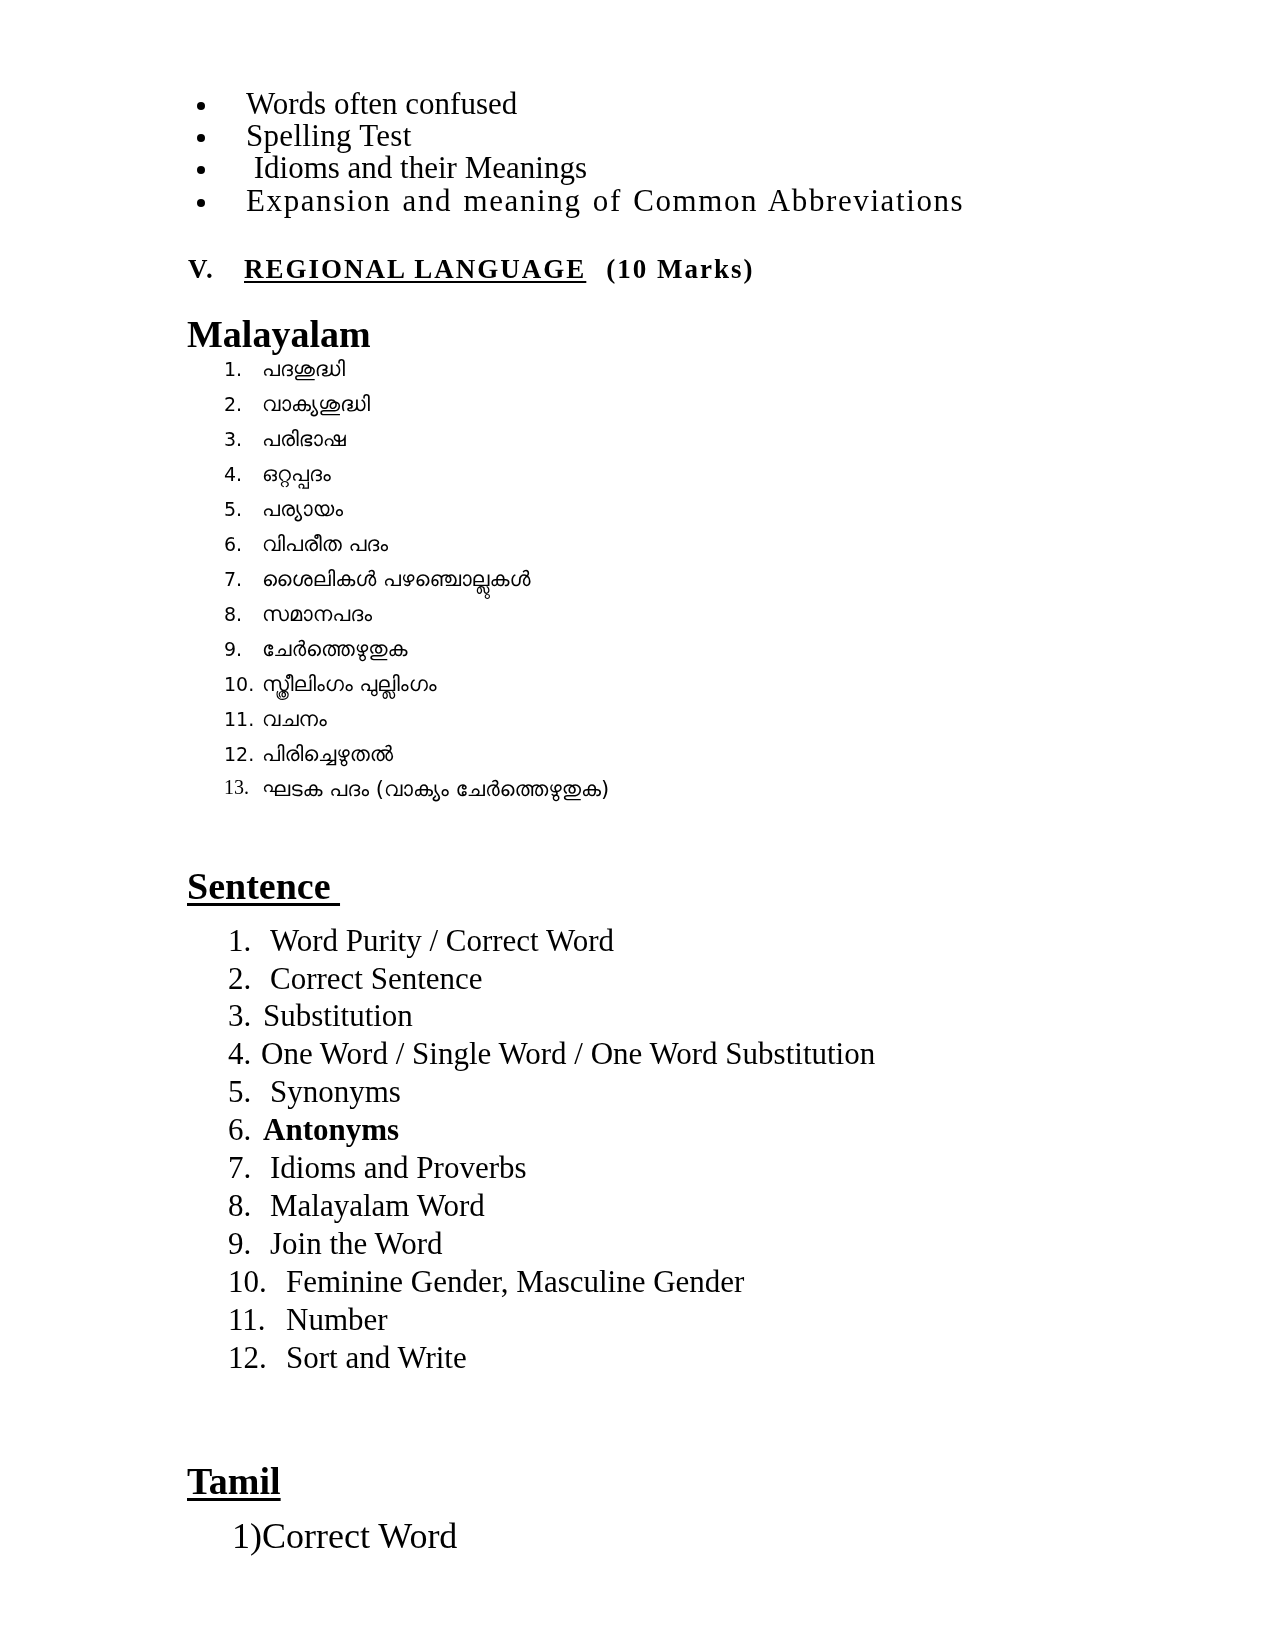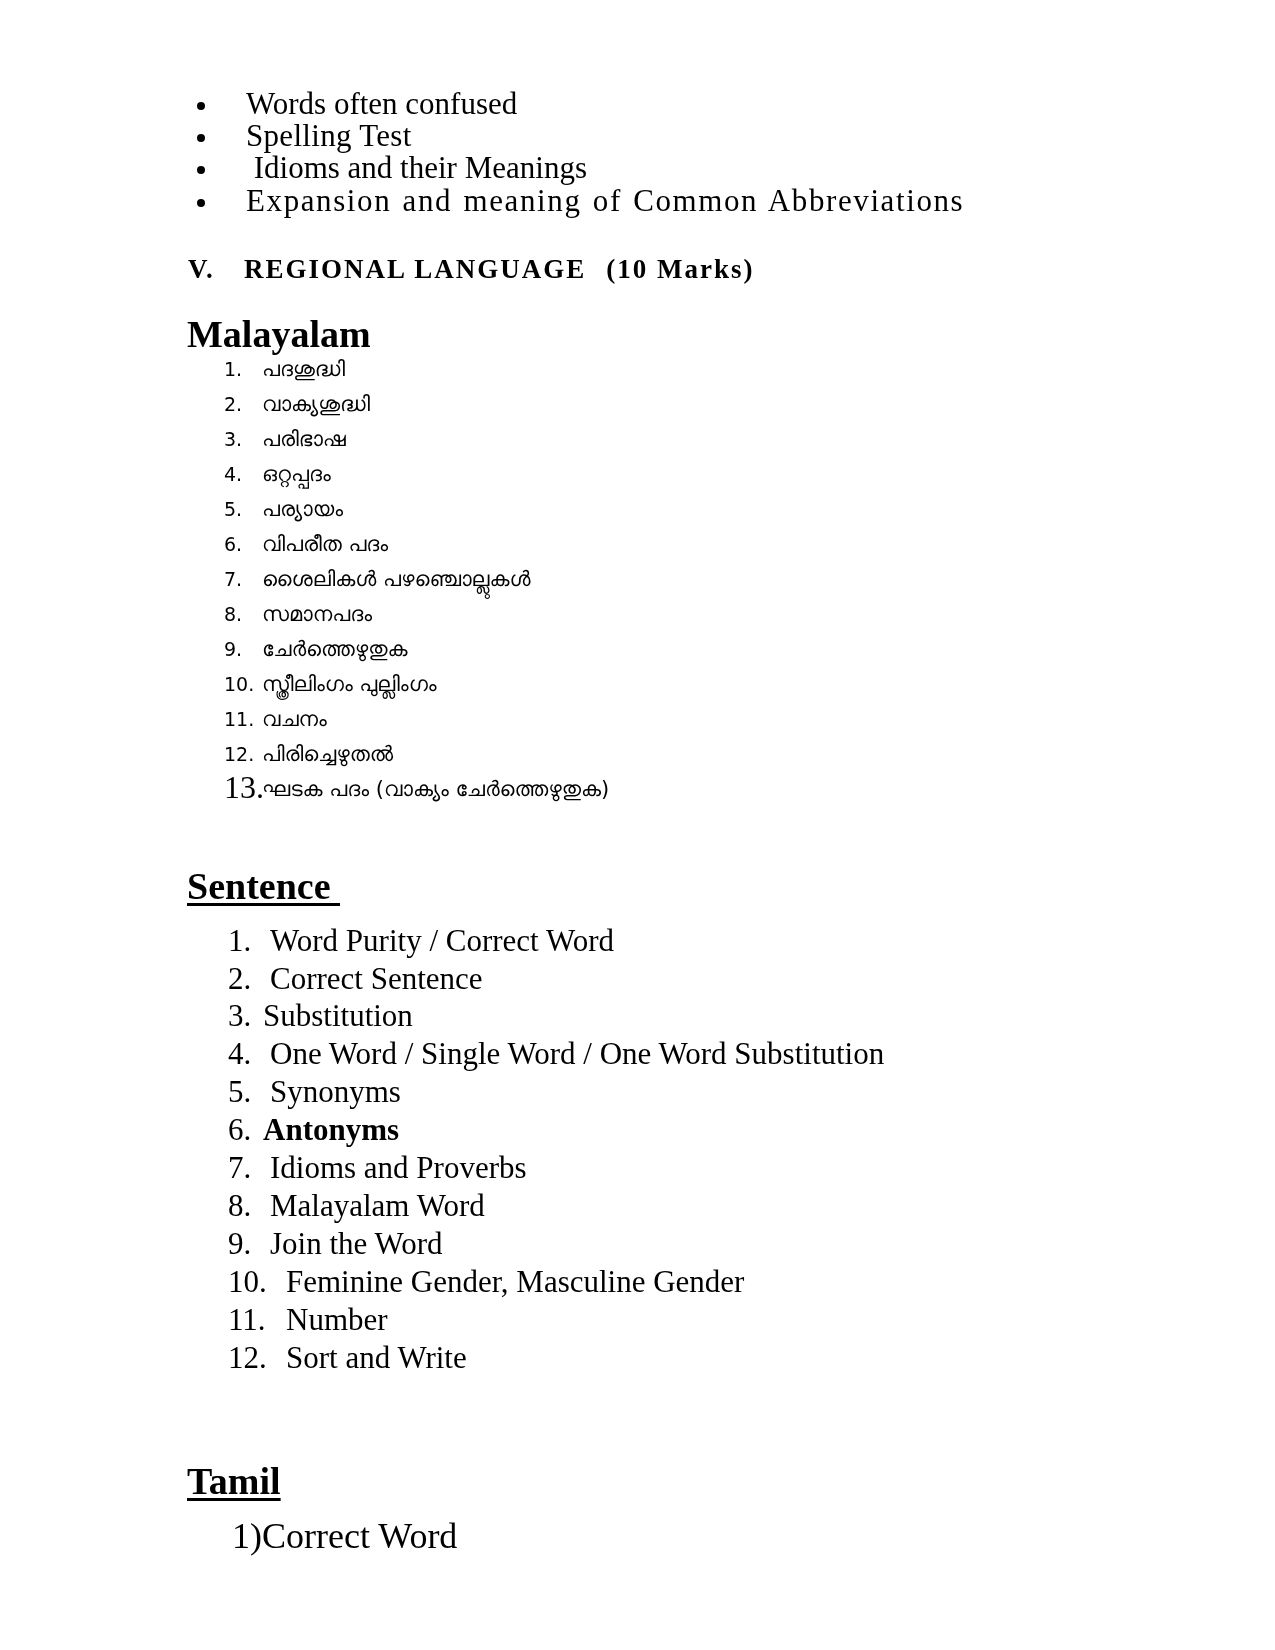--- a/index.html
+++ b/index.html
@@ -55,7 +55,7 @@
       letter-spacing: 2px;
     }
     .section-num { display: inline-block; width: 56px; }
-    .section-title { text-underline-offset: 3px; }
+    .section-title { text-decoration: underline; text-underline-offset: 3px; }
     .section-marks { margin-left: 20px; }
 
     

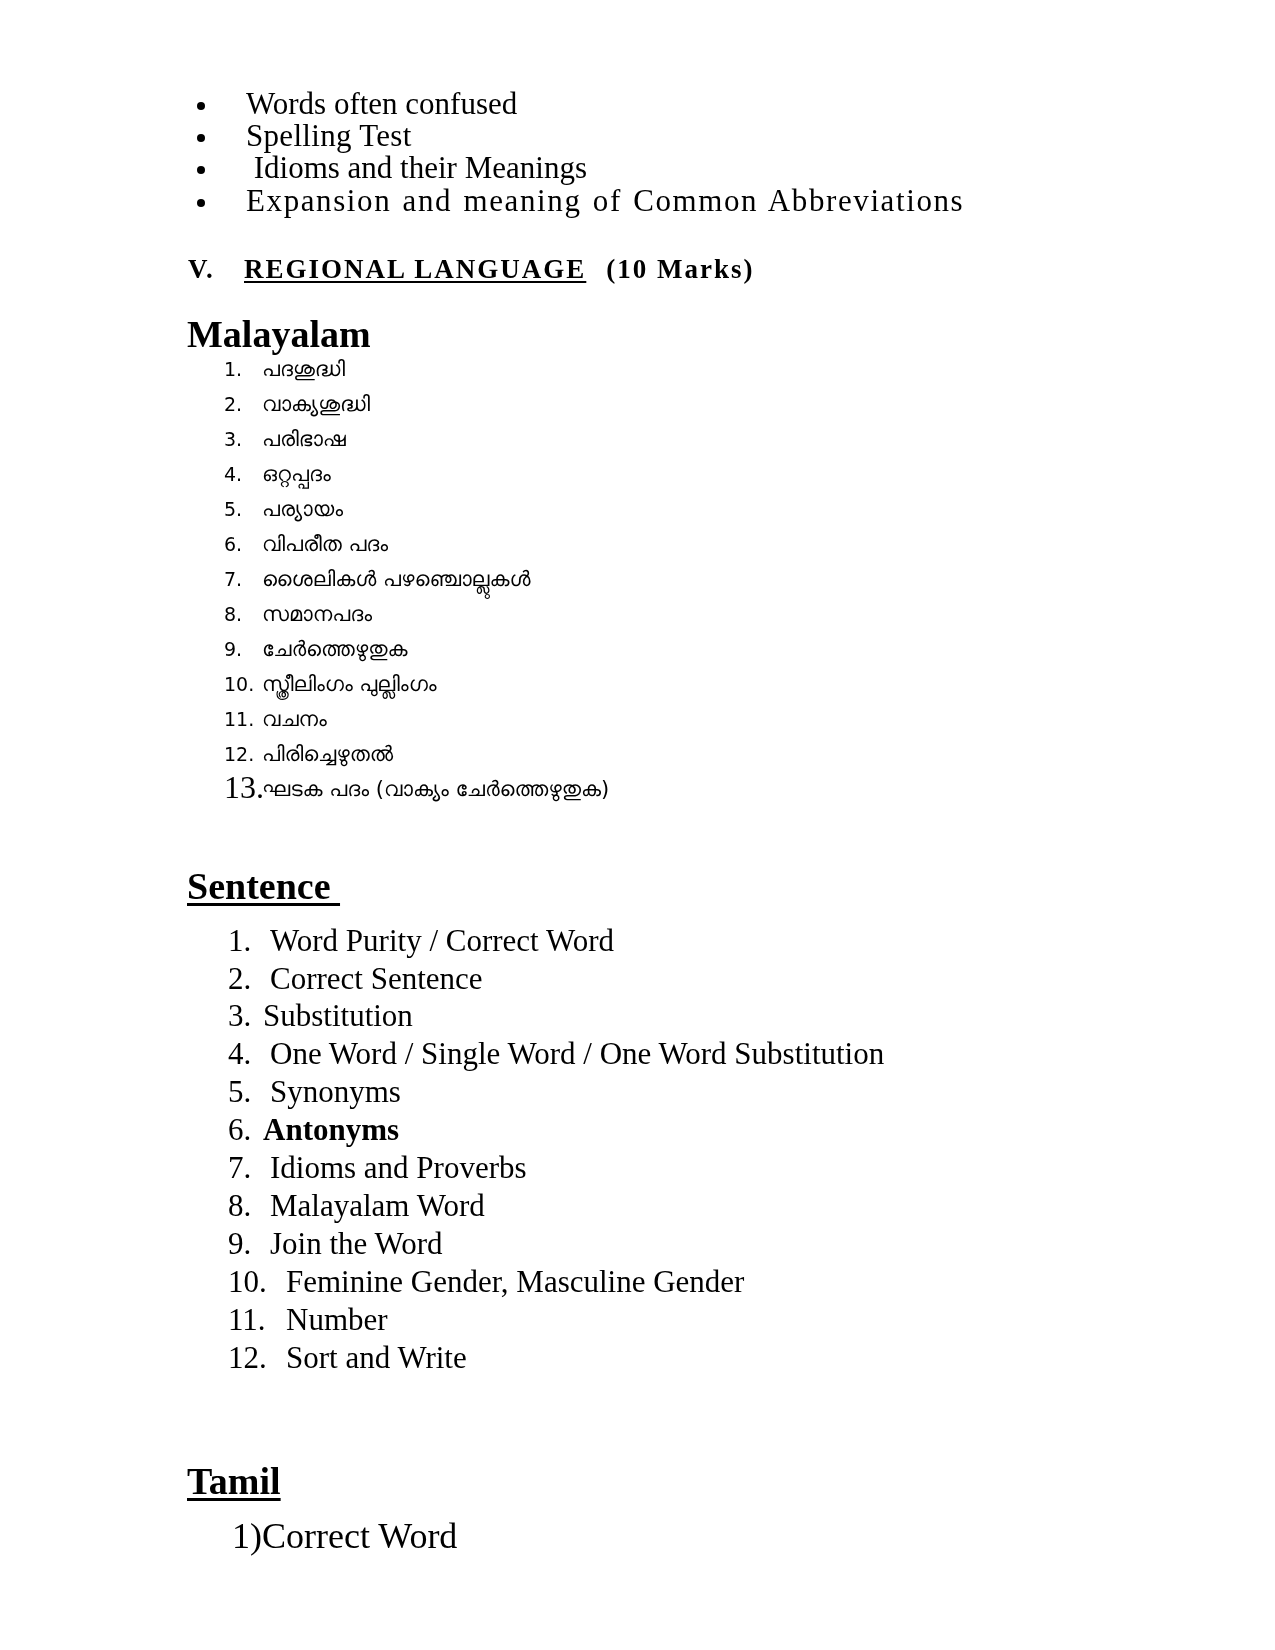--- a/index.html
+++ b/index.html
@@ -83,7 +83,7 @@
     }
     .ml-num.serif {
       font-family: "Liberation Serif", serif;
-      font-size: 32px;
+      font-size: 20px;
     }
     .ml-text {
       position: absolute;

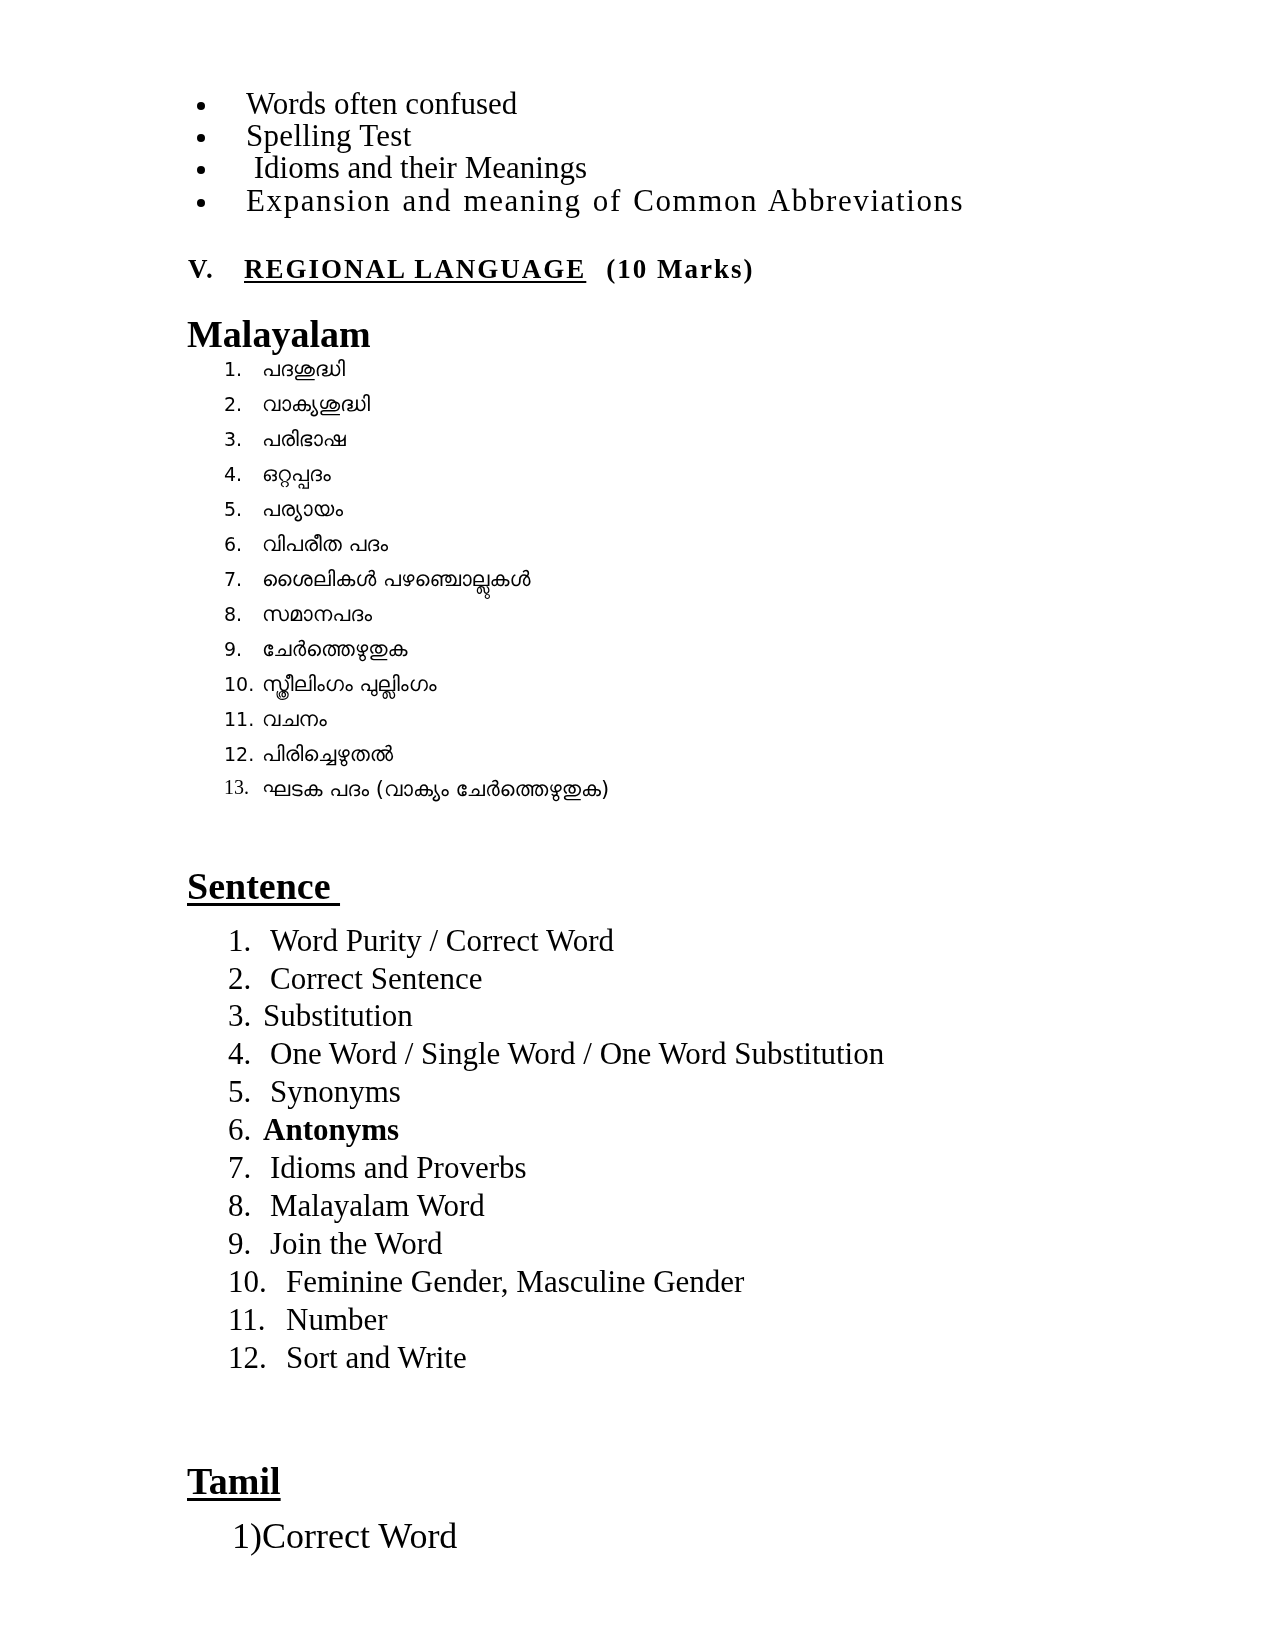--- a/index.html
+++ b/index.html
@@ -210,7 +210,7 @@
   </div>
   <div class="kn-row" style="top:1035px;">
     <span class="kn-num">4.</span>
-    <span class="kn-text" style="left:270px;">One Word / Single Word / One Word Substitution</span>
+    <span class="kn-text" style="left:261px;">One Word / Single Word / One Word Substitution</span>
   </div>
   <div class="kn-row" style="top:1073px;">
     <span class="kn-num">5.</span>

